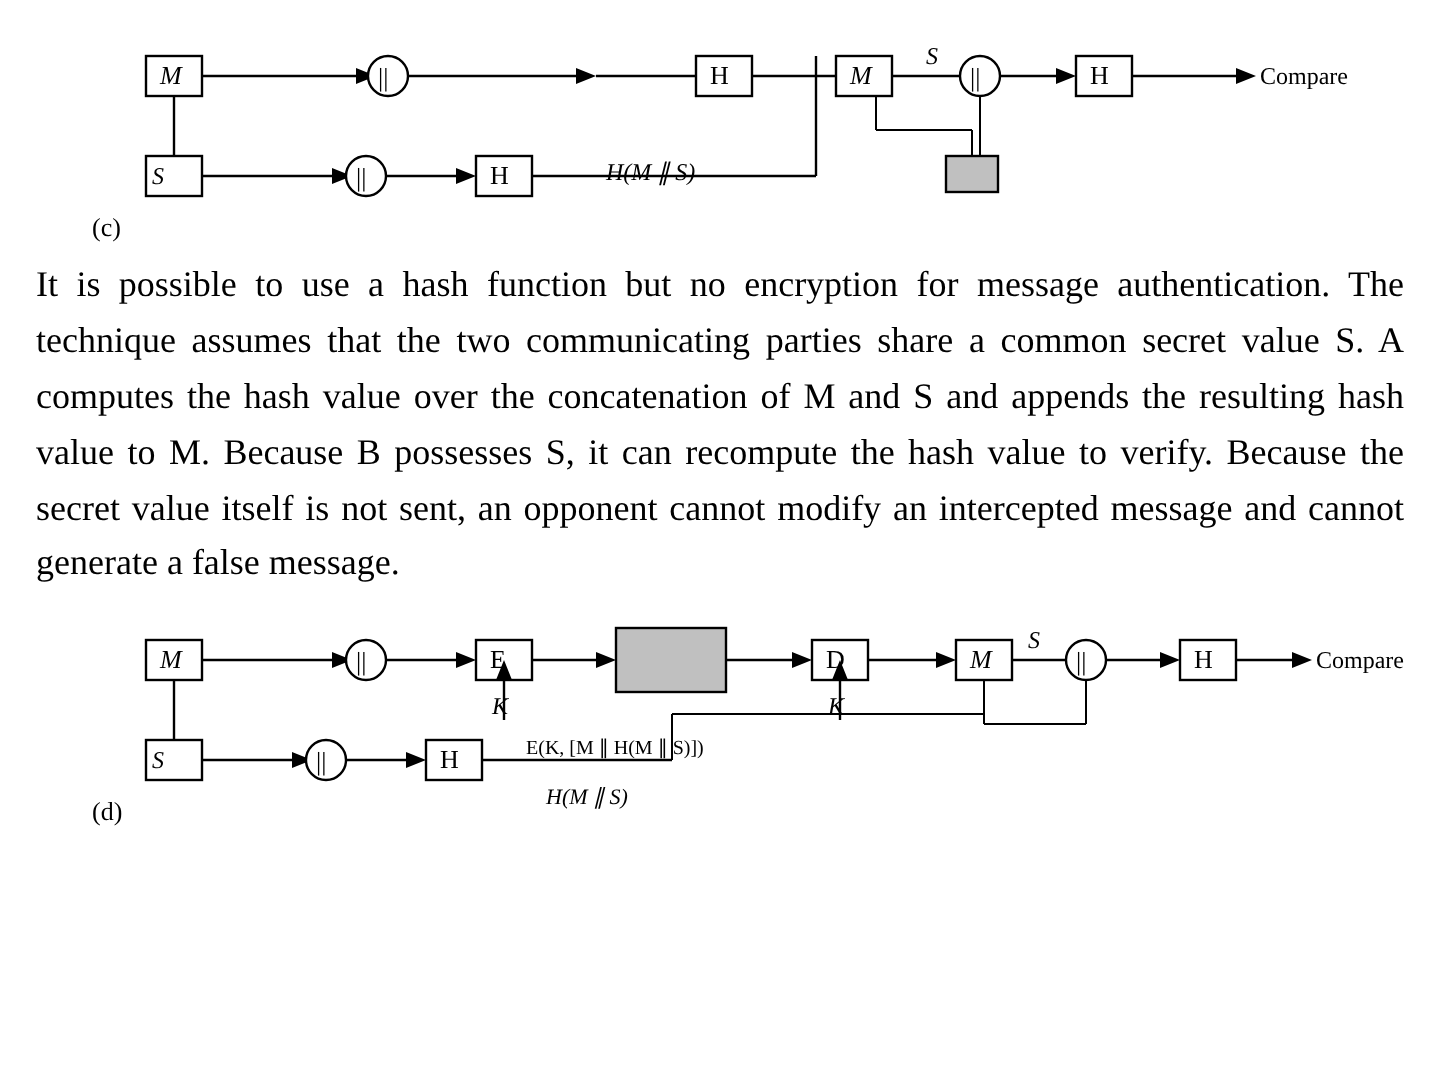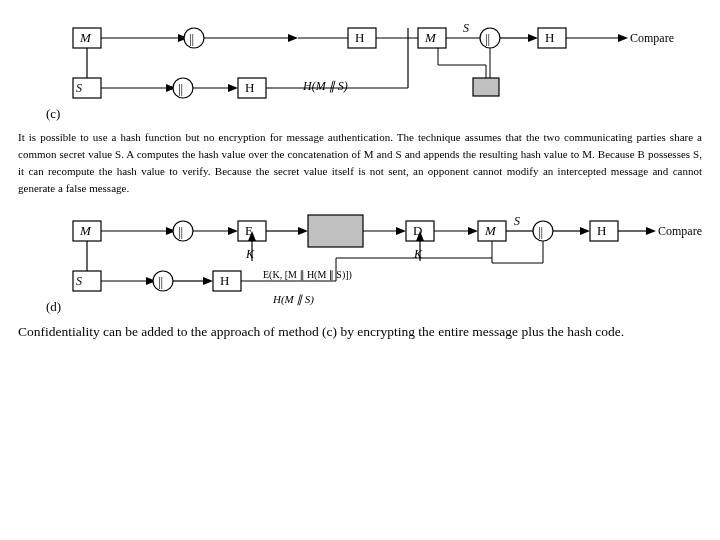--- a/index.html
+++ b/index.html
@@ -26,7 +26,7 @@
       margin-bottom: 4px;
     }
     .text-block {
-      font-size: 11px;
+      font-size: 18px;
       line-height: 1.55;
       text-align: justify;
       margin-bottom: 6px;

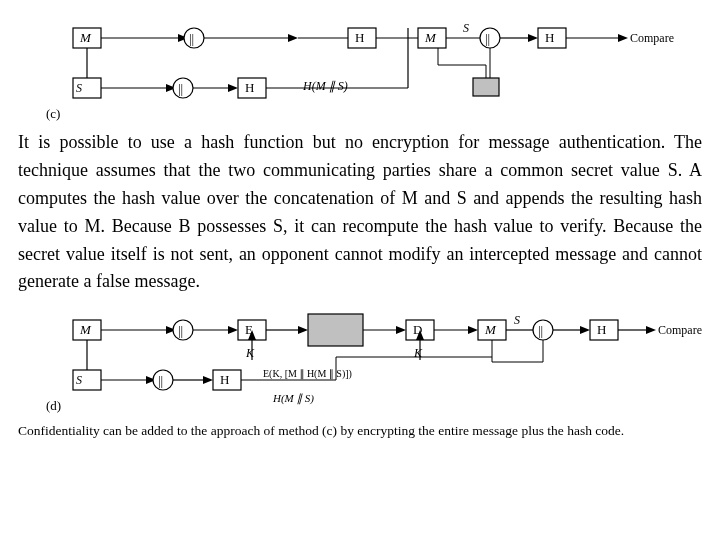--- a/index.html
+++ b/index.html
@@ -229,9 +229,6 @@
     </svg>
   </div>
 
-  <div class="text-block2">
-    <span>Confidentiality can be added to the approach of method (c) by encrypting the entire message plus the hash code.</span>
-  </div>
 
 </div>
 

